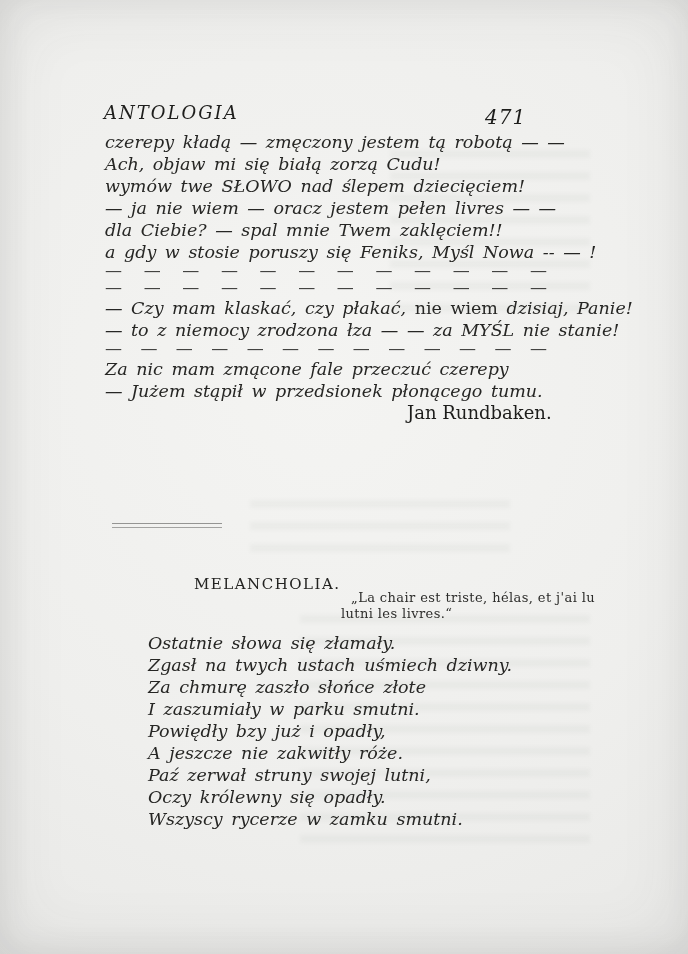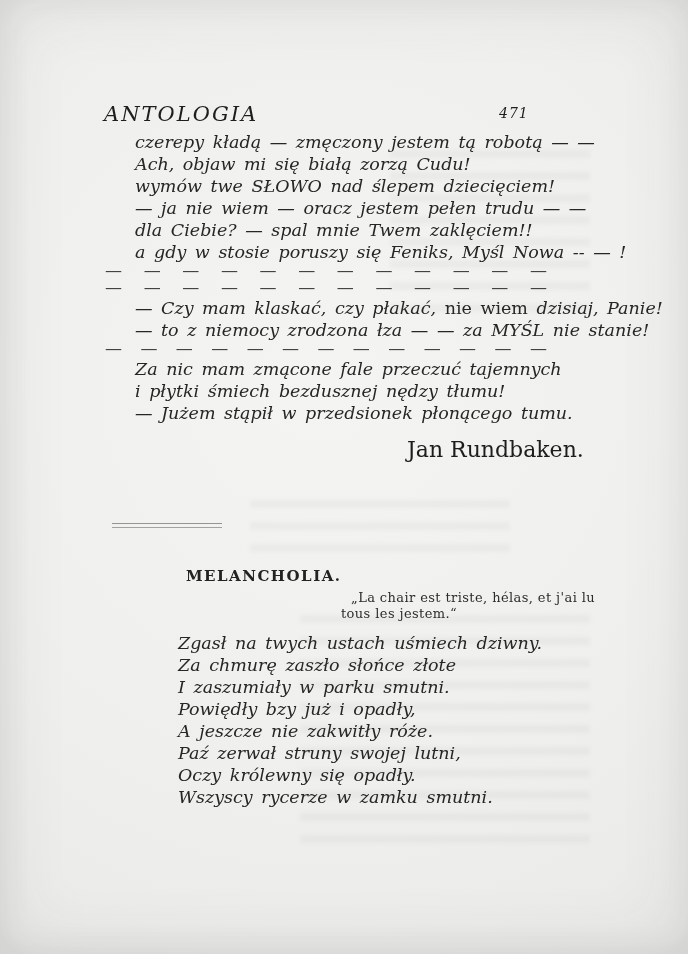--- a/index.html
+++ b/index.html
@@ -25,7 +25,7 @@
 
   .page-header-title{
     position:absolute;left:104px;top:102px;
-    font-style:italic;font-size:21px;letter-spacing:2px;color:#1e1e1c;
+    font-style:italic;font-size:18px;letter-spacing:2px;color:#1e1e1c;
   }
   .page-number{
     position:absolute;left:499px;top:105px;

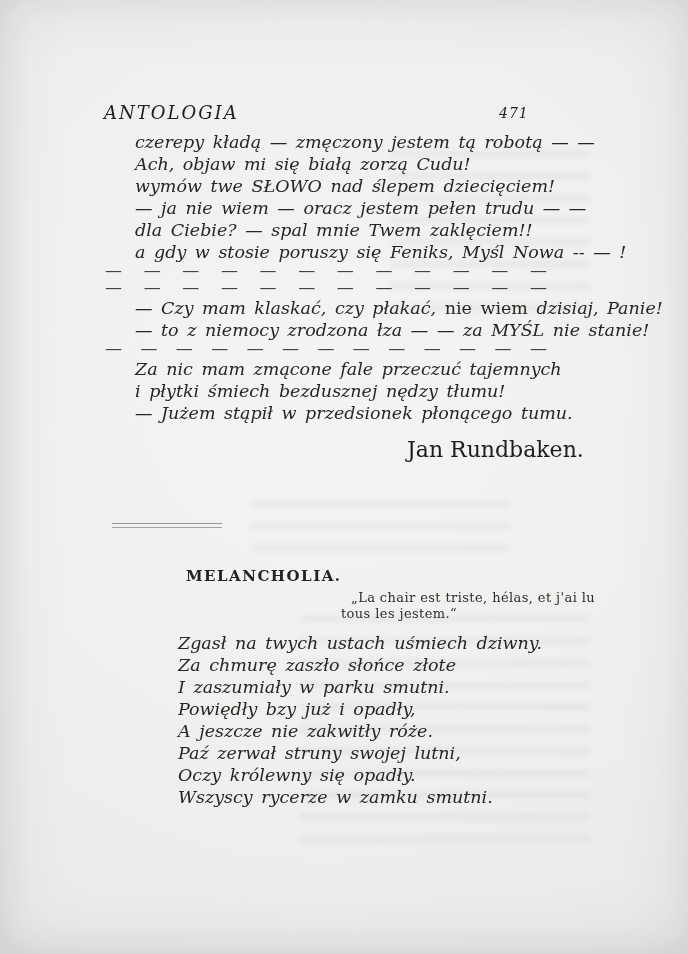--- a/index.html
+++ b/index.html
@@ -28,8 +28,8 @@
     font-style:italic;font-size:18px;letter-spacing:2px;color:#1e1e1c;
   }
   .page-number{
-    position:absolute;left:499px;top:105px;
-    font-style:italic;font-size:14px;letter-spacing:1px;color:#1e1e1c;
+    position:absolute;left:485px;top:105px;
+    font-style:italic;font-size:20px;letter-spacing:1px;color:#1e1e1c;
   }
 
   .poem-1{position:absolute;left:105px;top:131px;width:465px;}

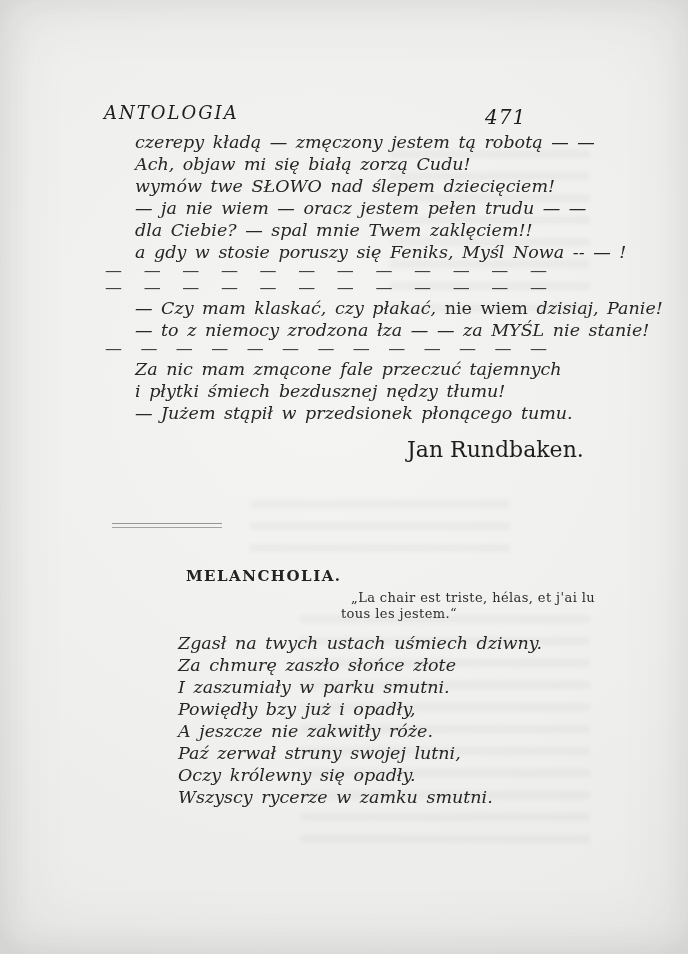--- a/index.html
+++ b/index.html
@@ -35,7 +35,7 @@
   .poem-1{position:absolute;left:105px;top:131px;width:465px;}
   .poem-line{
     font-style:italic;font-size:17.5px;line-height:22px;
-    white-space:nowrap;word-spacing:3px;color:#262624;margin-left:30px;
+    white-space:nowrap;word-spacing:3px;color:#262624;
   }
   .poem-line .roman{font-style:normal;text-align:center;}
   .dash-line{

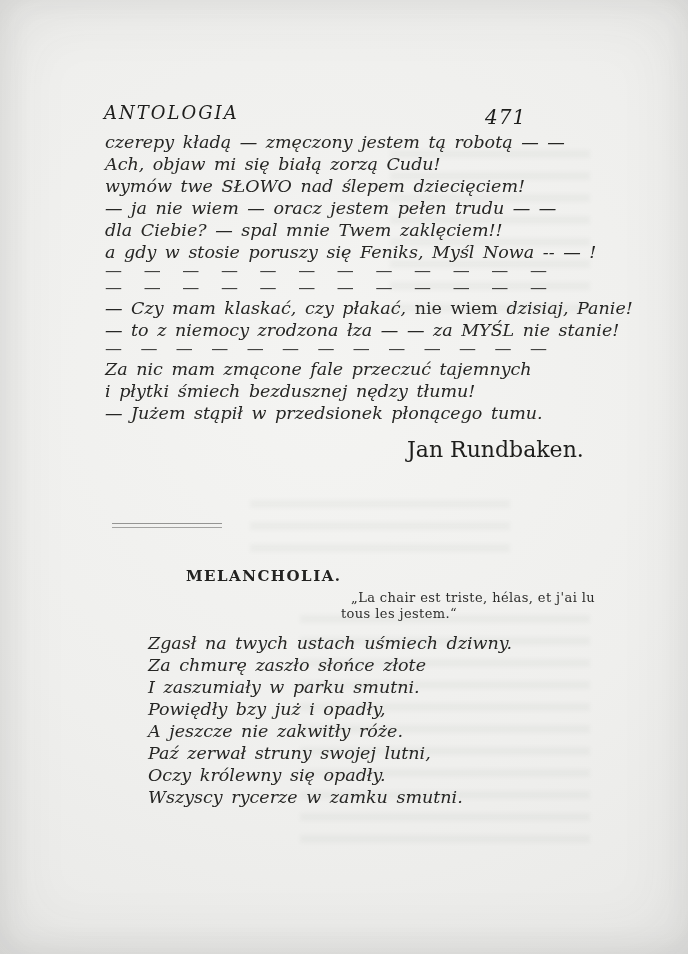--- a/index.html
+++ b/index.html
@@ -83,7 +83,7 @@
         <div class="poem-line">czerepy kładą — zmęczony jestem tą robotą — —</div>
         <div class="poem-line">Ach, objaw mi się białą zorzą Cudu!</div>
         <div class="poem-line">wymów twe SŁOWO nad ślepem dziecięciem!</div>
-        <div class="poem-line">— ja nie wiem — oracz jestem pełen trudu — —</div>
+        <div class="poem-line">— ja nie wiem — oracz jestem pełen livres — —</div>
         <div class="poem-line">dla Ciebie? — spal mnie Twem zaklęciem!!</div>
         <div class="poem-line">a gdy w stosie poruszy się Feniks, Myśl Nowa -- — !</div>
         <div class="dash-line">

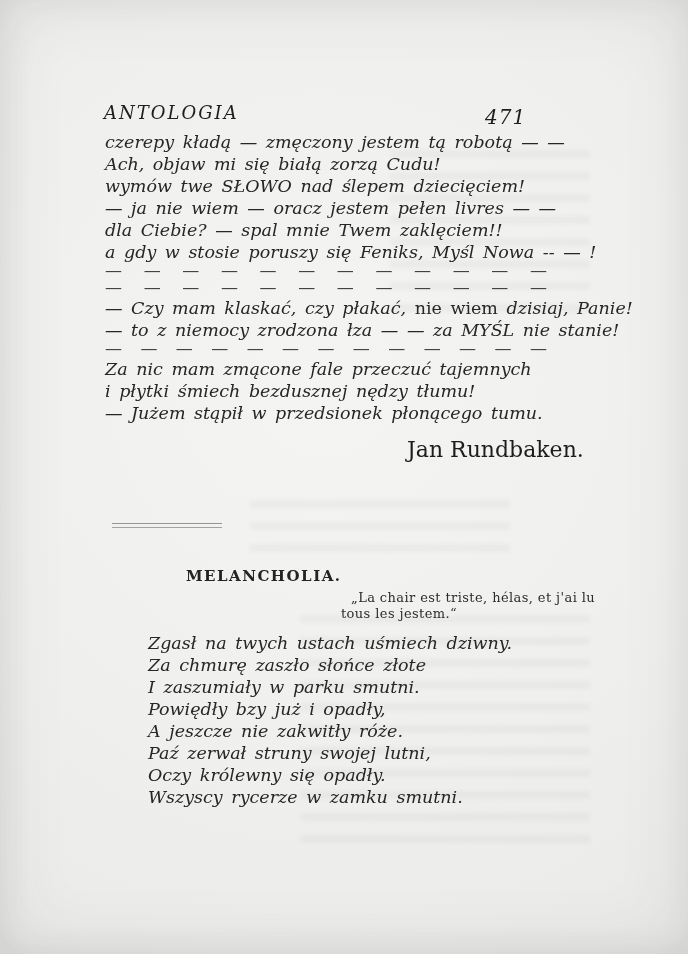--- a/index.html
+++ b/index.html
@@ -131,7 +131,7 @@
           <span>—</span>
           <span>—</span>
         </div>
-        <div class="poem-line">Za nic mam zmącone fale przeczuć tajemnych</div>
+        <div class="poem-line">Za nic mam zmącone fale przeczuć czerepy</div>
         <div class="poem-line">i płytki śmiech bezdusznej nędzy tłumu!</div>
         <div class="poem-line">— Jużem stąpił w przedsionek płonącego tumu.</div>
       </div>

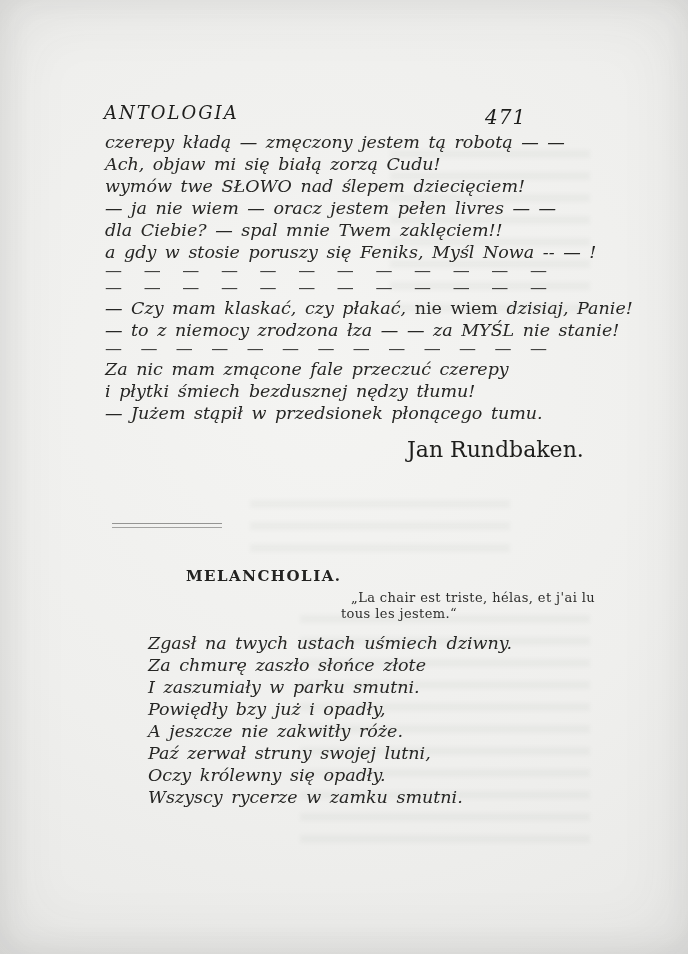--- a/index.html
+++ b/index.html
@@ -132,7 +132,6 @@
           <span>—</span>
         </div>
         <div class="poem-line">Za nic mam zmącone fale przeczuć czerepy</div>
-        <div class="poem-line">i płytki śmiech bezdusznej nędzy tłumu!</div>
         <div class="poem-line">— Jużem stąpił w przedsionek płonącego tumu.</div>
       </div>
     <div class="signature">Jan Rundbaken.</div>

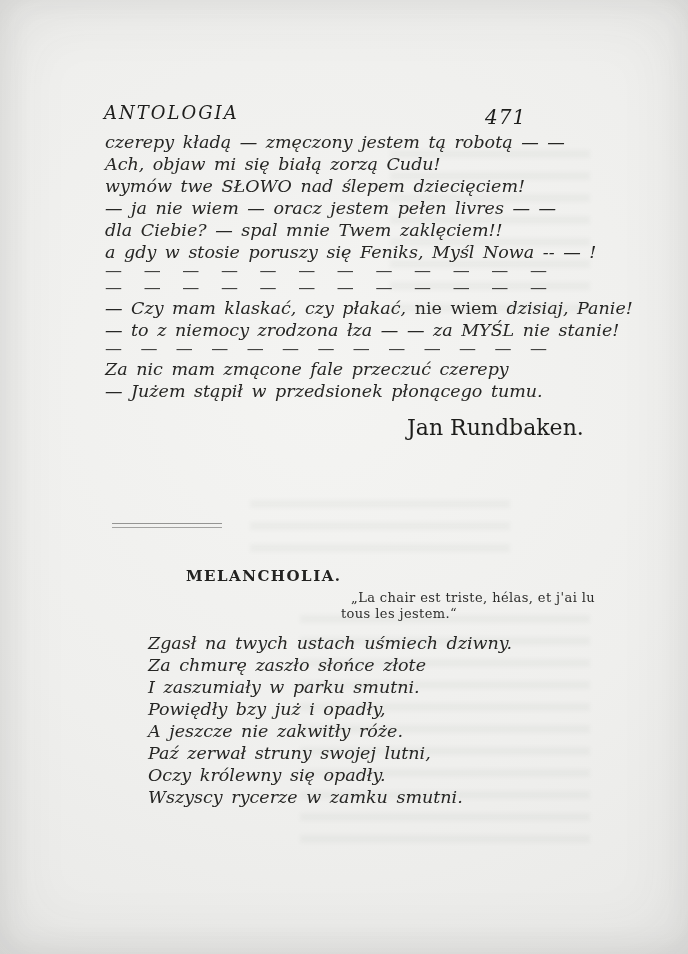--- a/index.html
+++ b/index.html
@@ -44,8 +44,8 @@
     font-size:17px;overflow:hidden;
   }
   .signature{
-    margin-left:302px;margin-top:13px;
-    font-style:normal;font-size:22px;color:#1d1d1b;white-space:nowrap;text-align:center;
+    margin-left:302px;margin-top:0;
+    font-style:normal;font-size:18px;color:#1d1d1b;white-space:nowrap;
   }
 
   .section-divider{

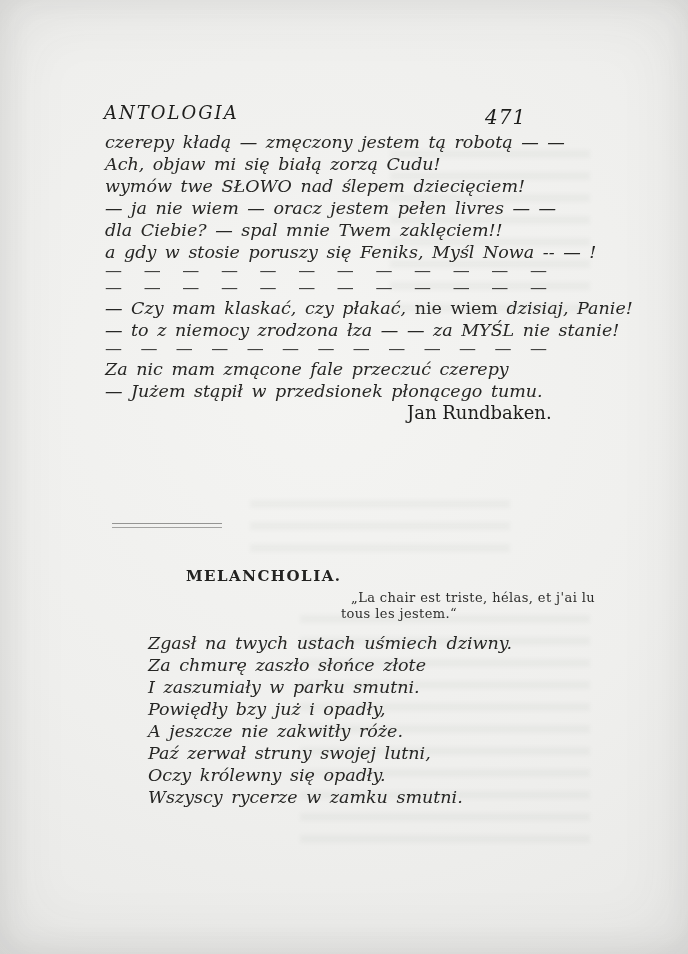--- a/index.html
+++ b/index.html
@@ -54,8 +54,8 @@
   }
 
   .poem-2-title{
-    position:absolute;left:182px;top:563px;margin:4px;
-    font-weight:bold;font-style:normal;font-size:15px;letter-spacing:1.5px;color:#232321;
+    position:absolute;left:182px;top:563px;margin:12px;
+    font-weight:normal;font-style:normal;font-size:15px;letter-spacing:1.5px;color:#232321;
   }
   .epigraph{
     position:absolute;left:341px;top:590px;width:260px;

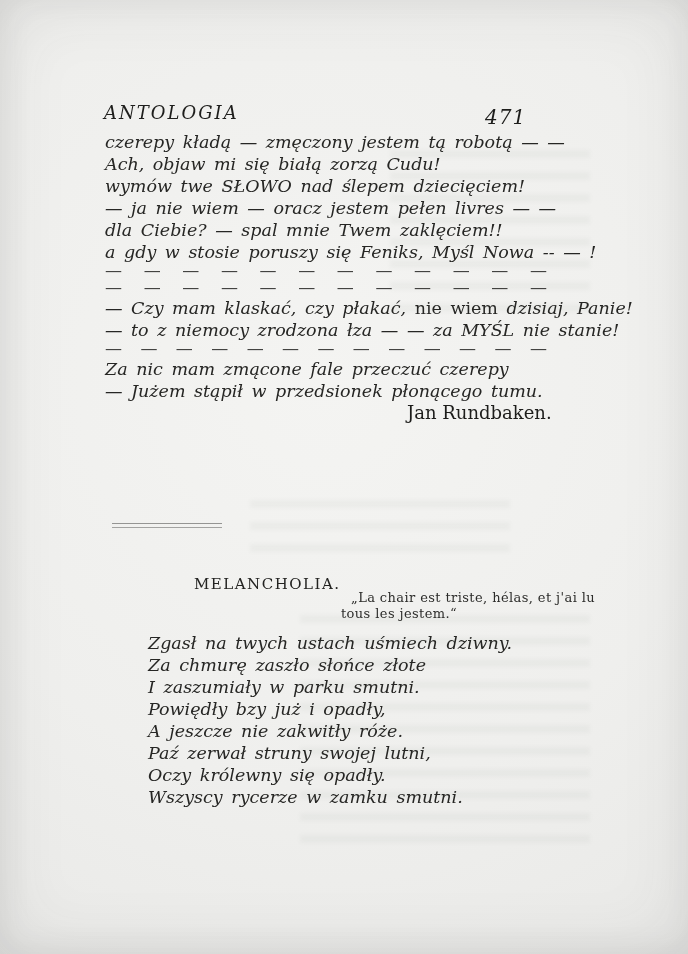--- a/index.html
+++ b/index.html
@@ -143,7 +143,7 @@
 
   <div class="epigraph">
     <div class="ep-line-1">„La chair est triste, hélas, et j'ai lu</div>
-    <div class="ep-line-2">tous les jestem.“</div>
+    <div class="ep-line-2">lutni les livres.“</div>
   </div>
 
   <section class="poem-2">

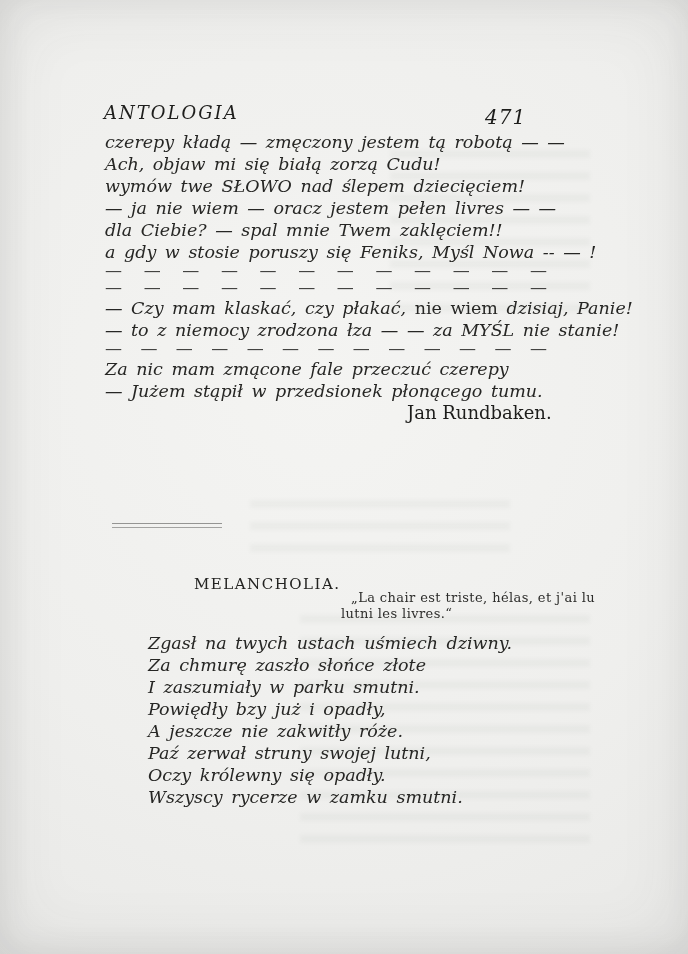--- a/index.html
+++ b/index.html
@@ -148,6 +148,7 @@
 
   <section class="poem-2">
     <div>
+        <div class="poem-line">Ostatnie słowa się złamały.</div>
         <div class="poem-line">Zgasł na twych ustach uśmiech dziwny.</div>
         <div class="poem-line">Za chmurę zaszło słońce złote</div>
         <div class="poem-line">I zaszumiały w parku smutni.</div>

